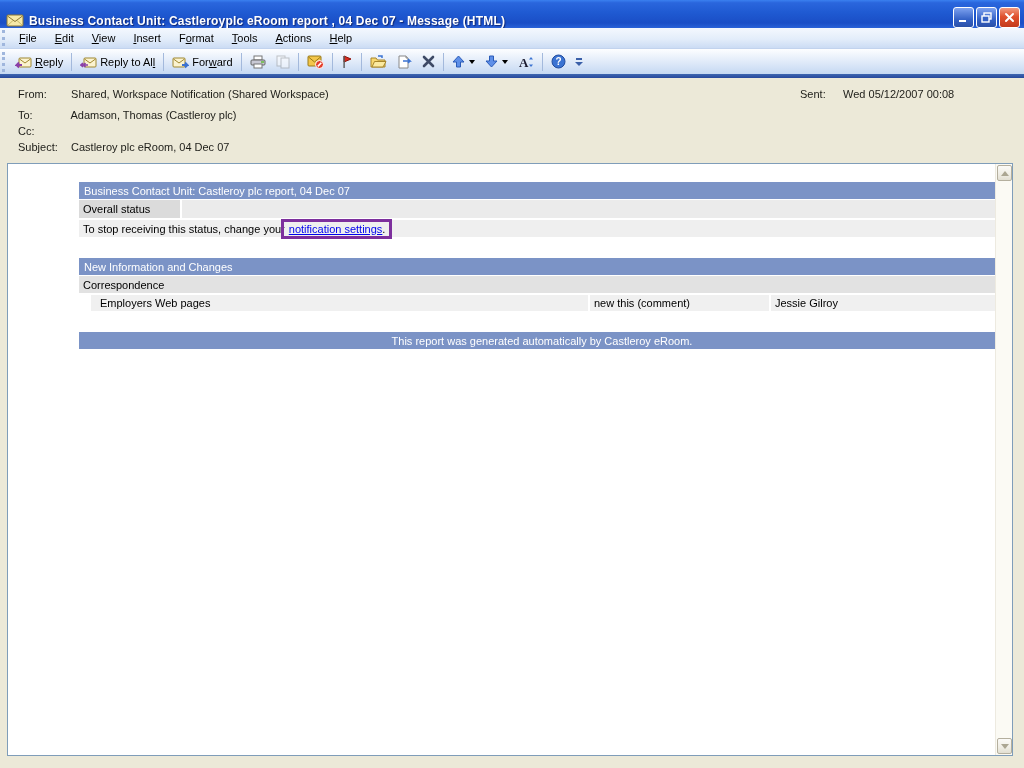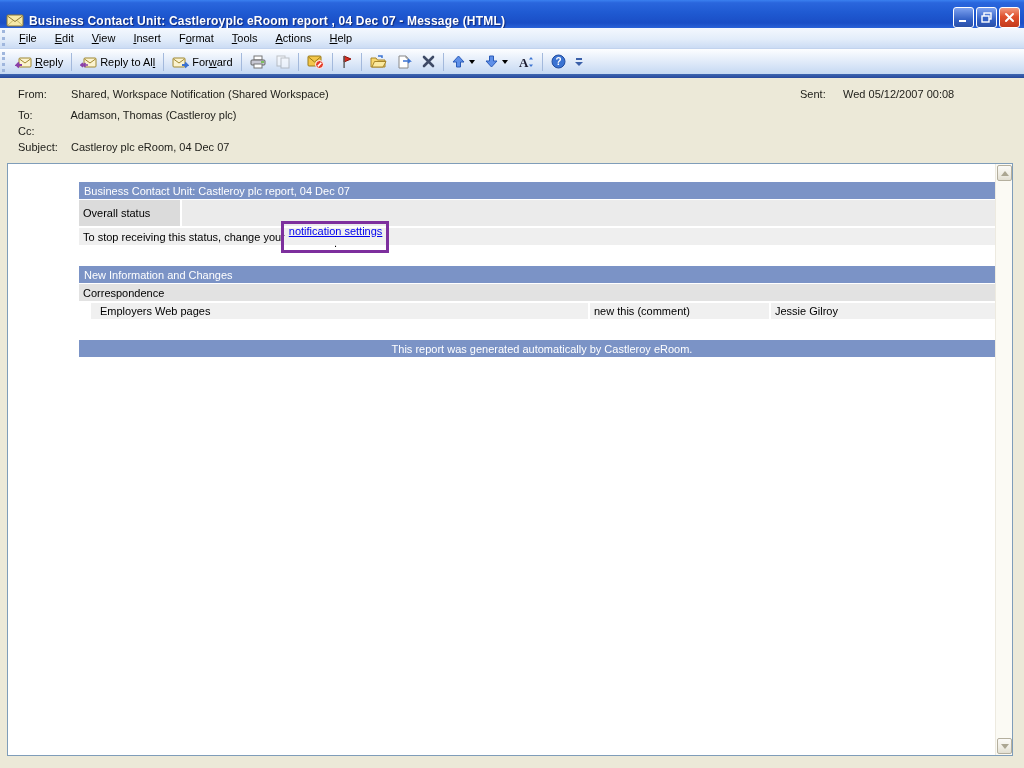--- a/index.html
+++ b/index.html
@@ -68,7 +68,7 @@
   .bar{height:17px;background:var(--eroom-bar);color:#fff;display:flex;align-items:center;padding-left:5px;}
   .bar.center{justify-content:center;padding-left:0;}
   .spacer2{height:2px;} .spacer21{height:21px;} .spacer1{height:1px;}
-  .row{display:flex;height:26px;}
+  .row{display:flex;height:18px;}
   .cell{display:flex;align-items:center;padding-left:4px;white-space:nowrap;overflow:visible;}
   .cg{width:2px;background:#fff;flex:0 0 auto;}
   .overall-cell{width:101px;background:#DBDBDB;flex:0 0 auto;}

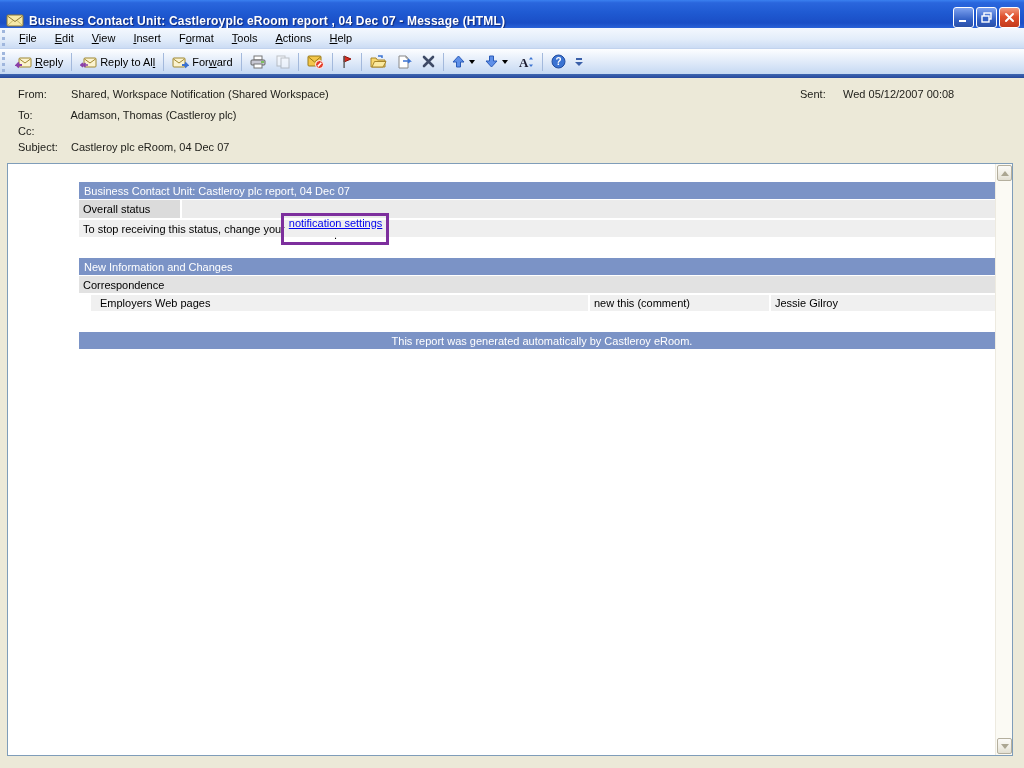--- a/index.html
+++ b/index.html
@@ -74,7 +74,7 @@
   .overall-cell{width:101px;background:#DBDBDB;flex:0 0 auto;}
   .overall-rest{flex:1;background:#EBEBEB;}
   .notice-row{height:17px;background:#EFEFEF;display:flex;align-items:center;padding-left:4px;position:relative;overflow:visible;}
-  .ann-box{display:inline-flex;align-items:center;border:3px solid var(--annotation);padding:1px 4px 1px 5px;margin-left:2px;position:relative;z-index:2;background:transparent;flex-direction:column;}
+  .ann-box{display:inline-flex;align-items:center;border:3px solid var(--annotation);padding:1px 4px 1px 5px;margin-left:2px;position:relative;z-index:2;background:transparent;}
   a.body-link{color:var(--link);text-decoration:underline;cursor:pointer;}
   .corr-row{height:17px;background:#E2E2E2;display:flex;align-items:center;padding-left:4px;}
   .item-row{display:flex;height:16px;}

